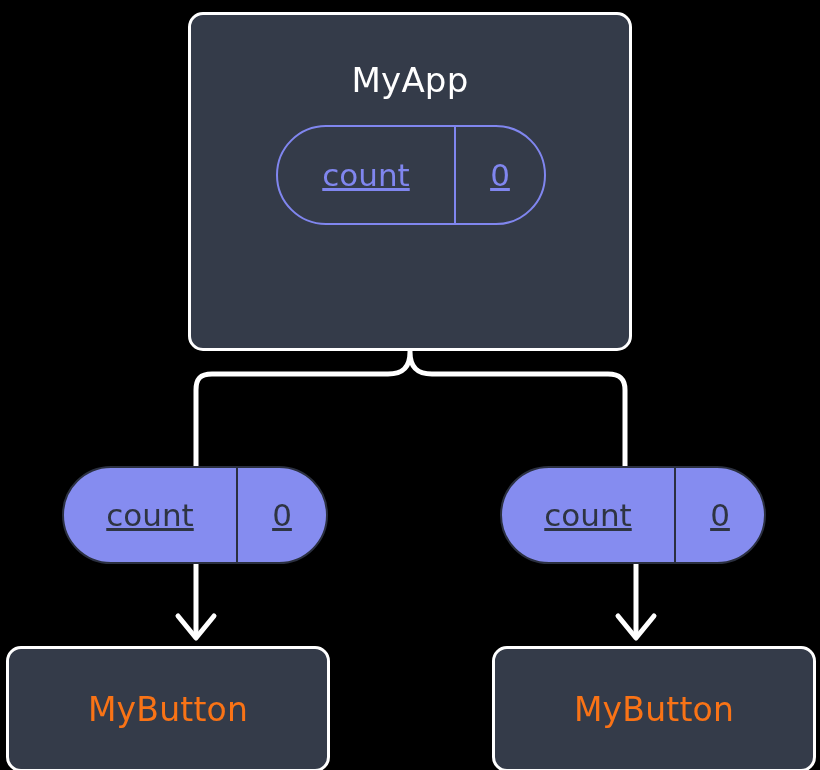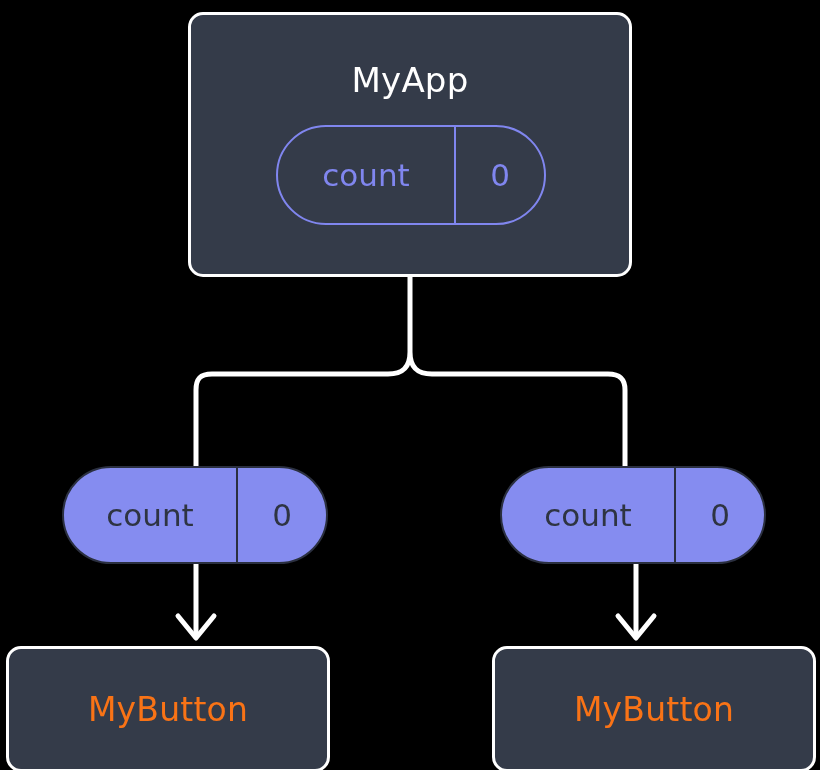--- a/index.html
+++ b/index.html
@@ -49,7 +49,7 @@
     left: 188px;
     top: 12px;
     width: 444px;
-    height: 265px;
+    height: 339px;
     padding-top: 48px;
   }
   .card-root .node-title {

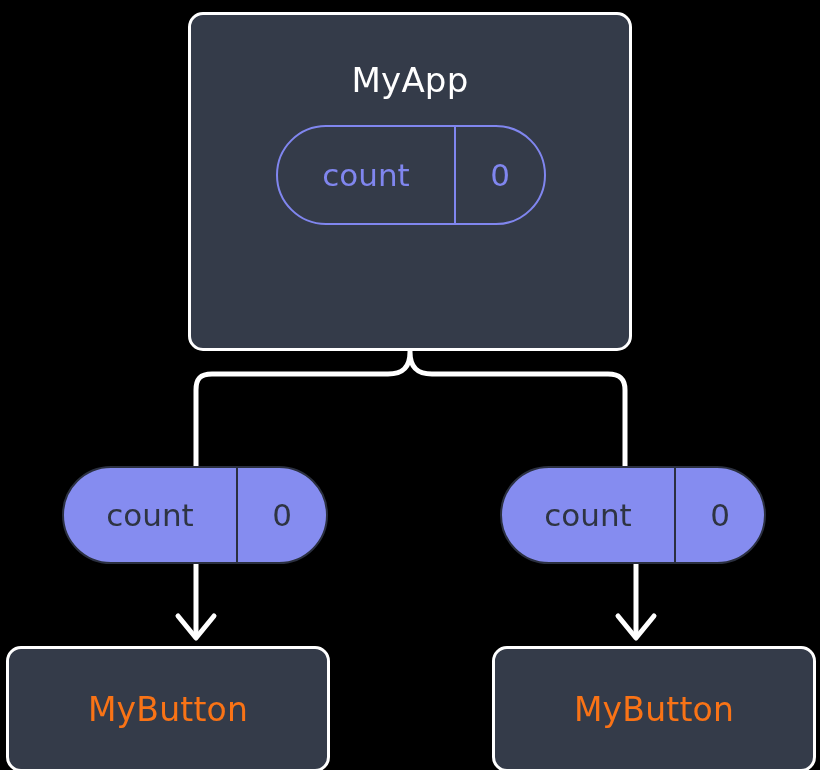--- a/index.html
+++ b/index.html
@@ -89,6 +89,7 @@
     align-items: center;
     justify-content: center;
     line-height: 1;
+    text-decoration: underline;
   }
 
   

